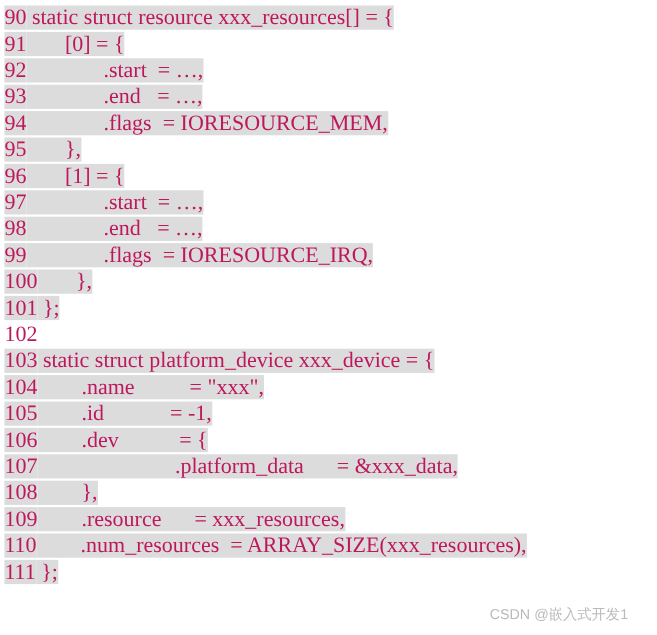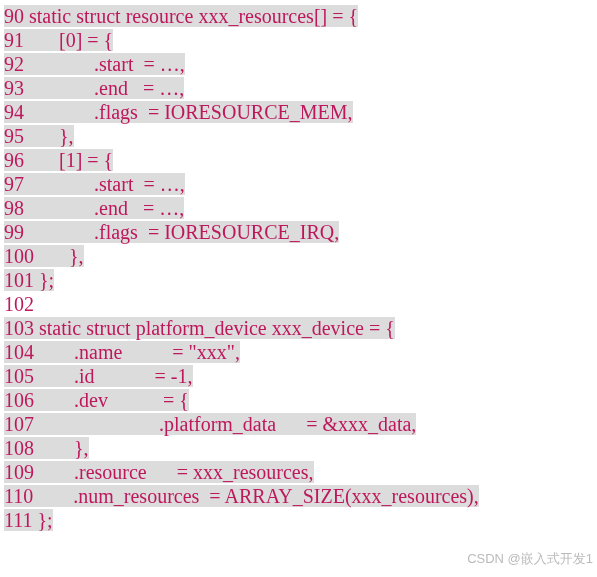--- a/index.html
+++ b/index.html
@@ -25,7 +25,7 @@
   }
   .watermark {
     position: fixed;
-    right: 4px;
+    right: 26px;
     bottom: 6px;
     font-size: 13px;
     color: rgba(140,140,140,0.6);

